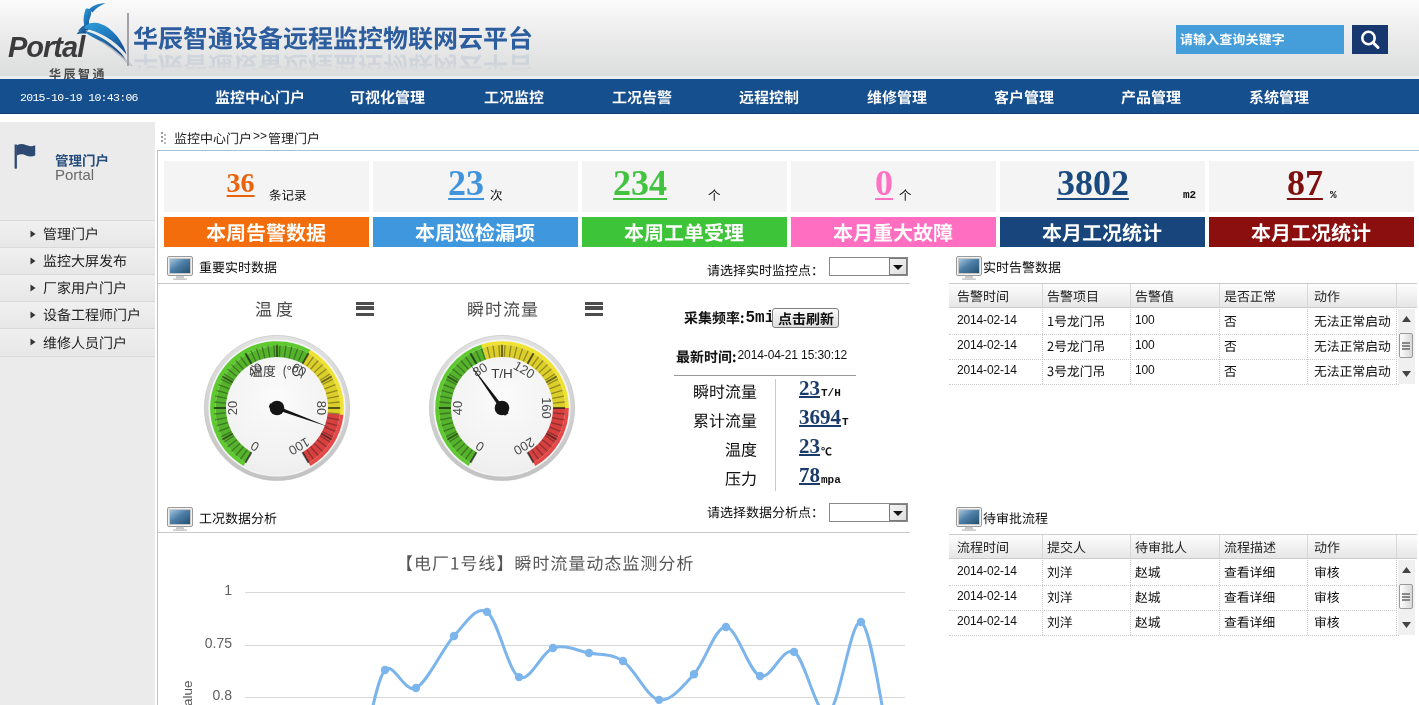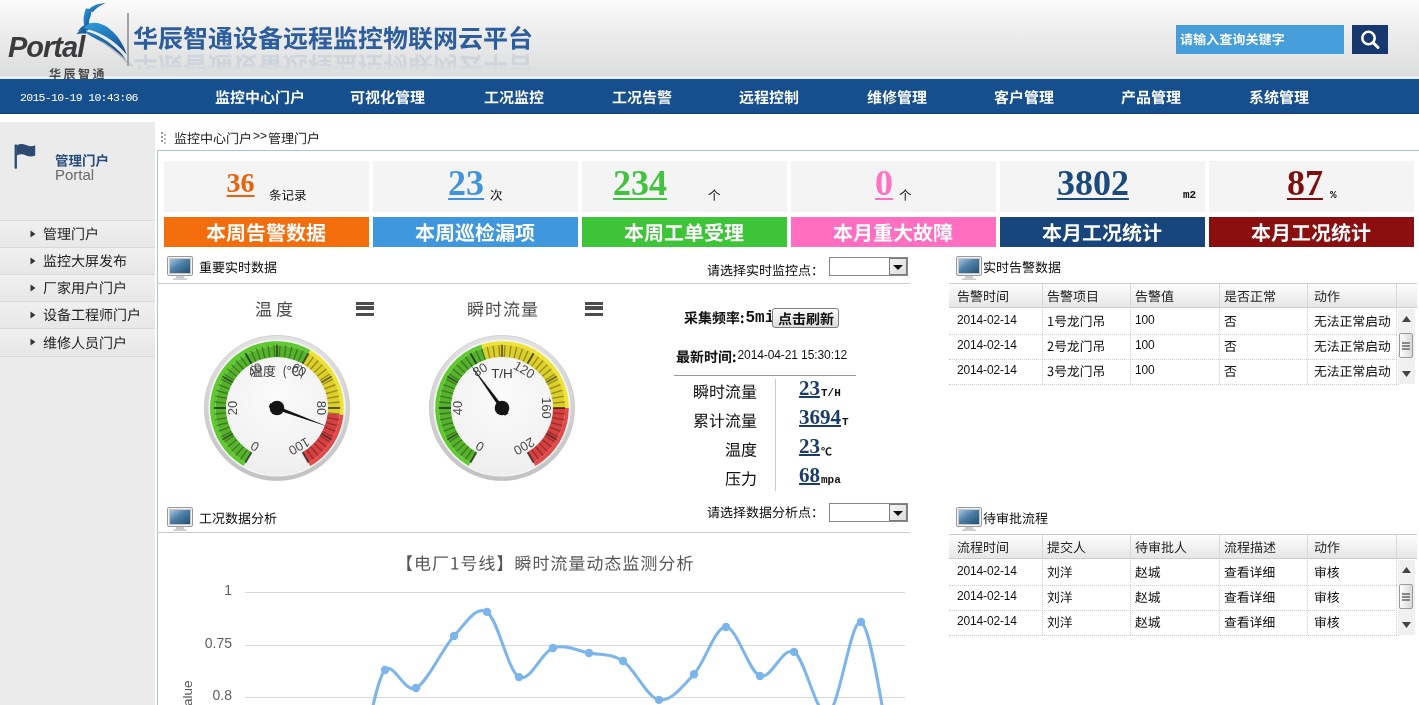--- a/index.html
+++ b/index.html
@@ -895,7 +895,7 @@
       <use href="#gr11377" x="1000" y="860"></use>
     </svg>
   </div>
-<div style="position:absolute;left:799.0px;top:465.8px;font-family:'Liberation Serif',sans-serif;font-size:21px;font-weight:bold;color:#1b3c6b;line-height:18.7px;white-space:pre;text-decoration:underline;text-decoration-thickness:1.5px;">68</div>
+<div style="position:absolute;left:799.0px;top:465.8px;font-family:'Liberation Serif',sans-serif;font-size:21px;font-weight:bold;color:#1b3c6b;line-height:18.7px;white-space:pre;text-decoration:underline;text-decoration-thickness:1.5px;">78</div>
 <div style="position:absolute;left:821.0px;top:475.7px;font-family:'Liberation Mono',sans-serif;font-size:11px;font-weight:bold;color:#111;line-height:8.8px;white-space:pre;">mpa</div>
 <div class="abs" style="left:775px;top:379px;width:1px;height:112px;background:#ccc"></div>
 <svg class="abs" style="left:956.0px;top:256.0px" width="27" height="24" viewBox="0 0 27 24">

